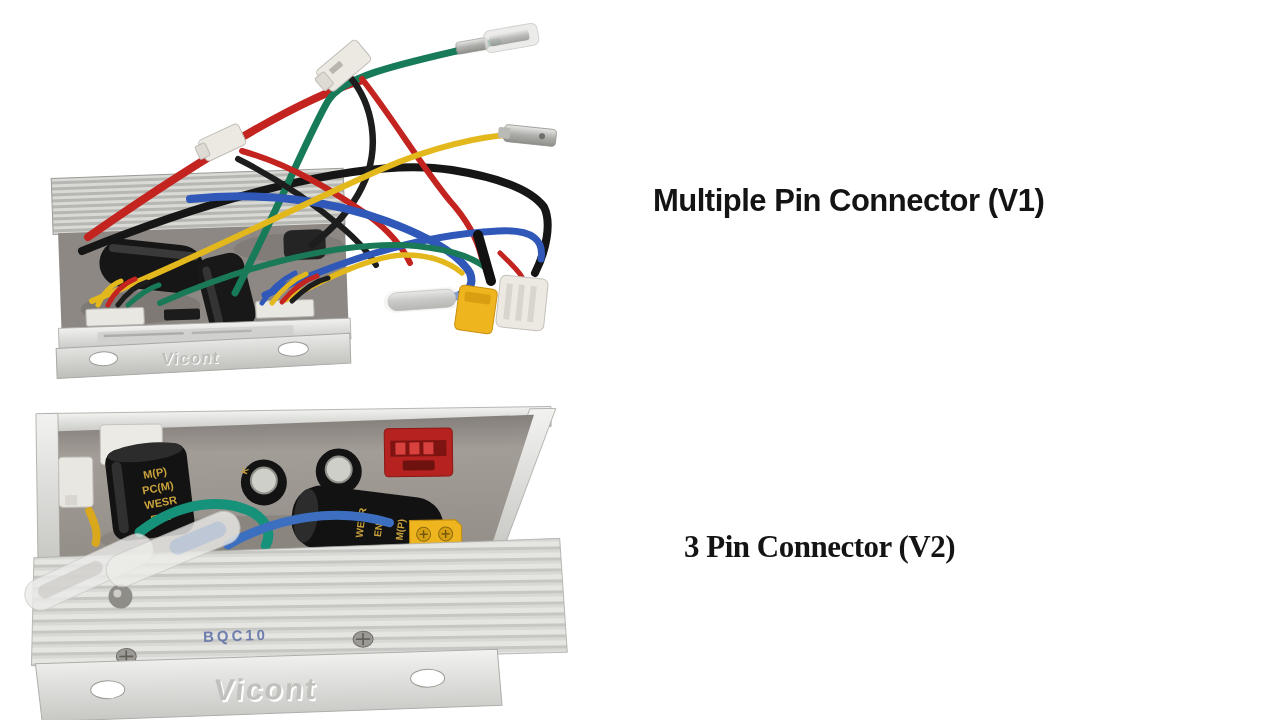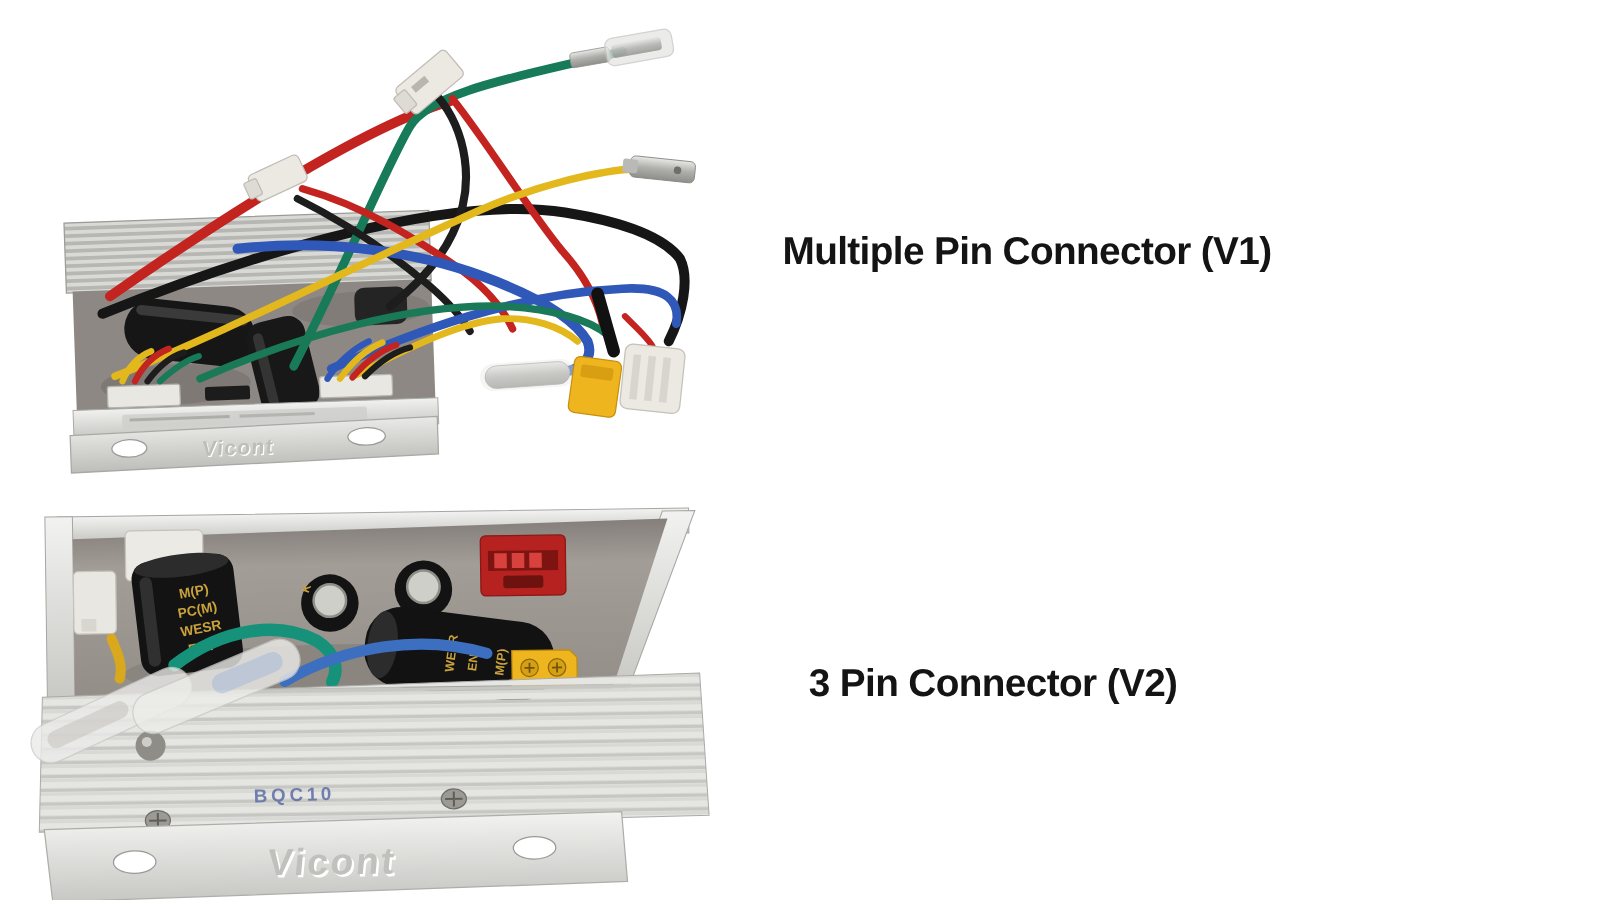--- a/index.html
+++ b/index.html
@@ -21,7 +21,7 @@
     color:#141414;
     white-space:nowrap;
   }
-  .caption-v1{left:626px;top:183px;}
+  .caption-v1{left:653px;top:183px;}
   .caption-v2{left:647px;top:529px;}
   svg{display:block;}
 </style>

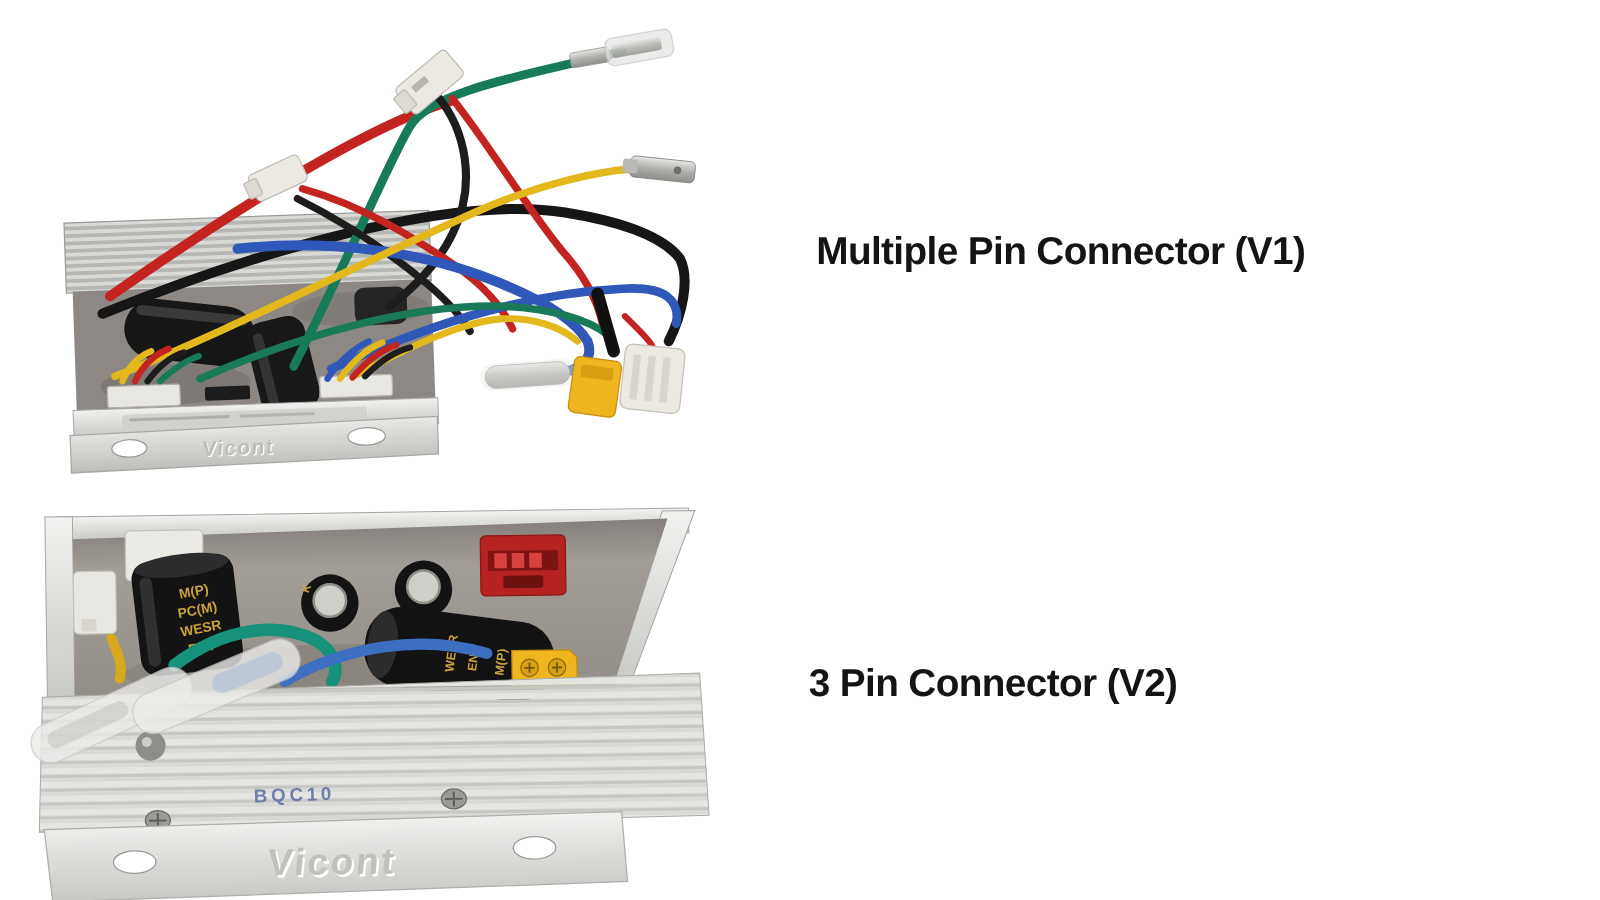--- a/index.html
+++ b/index.html
@@ -22,7 +22,7 @@
     white-space:nowrap;
   }
   .caption-v1{left:653px;top:183px;}
-  .caption-v2{left:647px;top:529px;}
+  .caption-v2{left:684px;top:529px;font-family:Liberation Serif, serif;}
   svg{display:block;}
 </style>
 </head>

